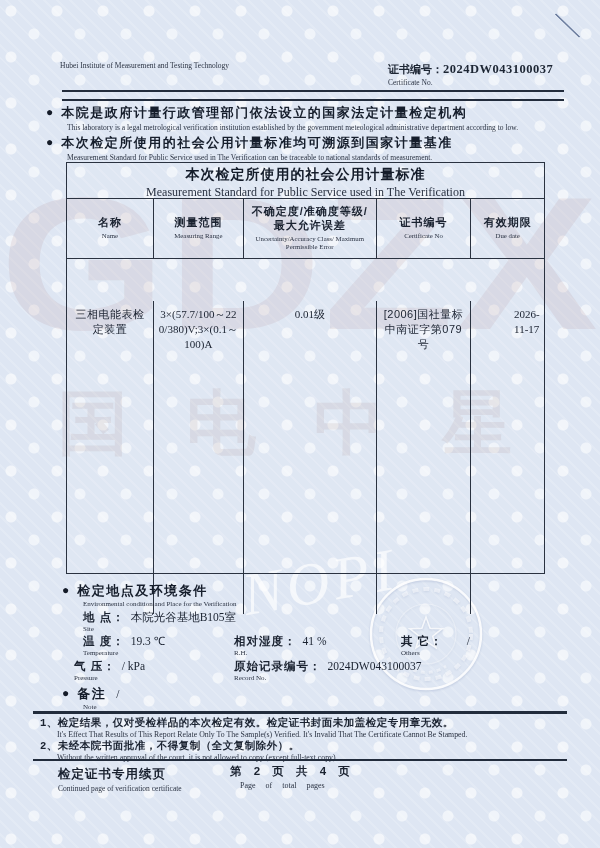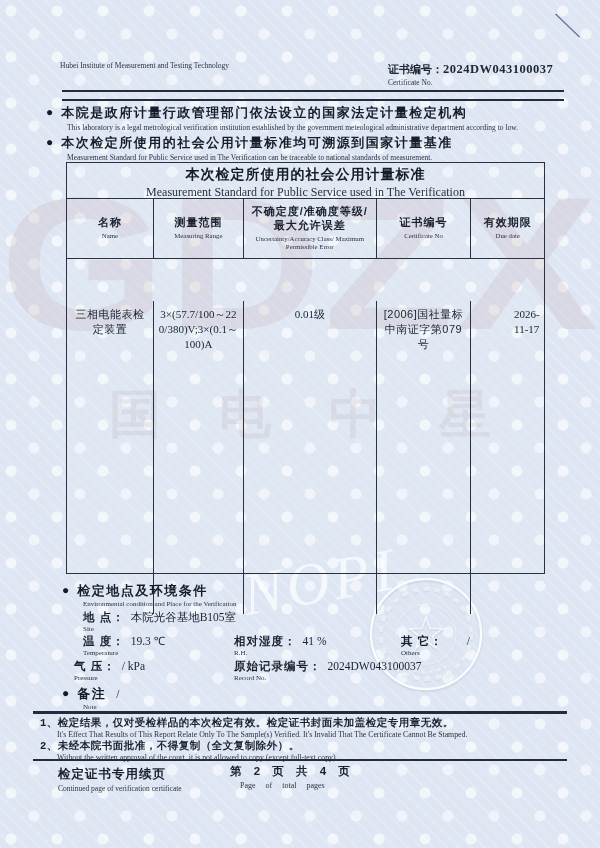--- a/index.html
+++ b/index.html
@@ -60,7 +60,7 @@
   
   .wm{pointer-events:none;}
   .wm-letters{left:0;top:168px;width:100%;text-align:center;font-family:"Liberation Sans",sans-serif;font-weight:bold;font-size:190px;line-height:1;letter-spacing:2px;color:rgba(178,142,148,.16);transform:scaleX(1.12);}
-  .wm-hanzi{left:0;top:388px;width:100%;text-align:center;font-family:"Liberation Sans",sans-serif;font-weight:bold;font-size:52px;line-height:1;letter-spacing:58px;text-indent:58px;color:rgba(170,140,142,.15);}
+  .wm-hanzi{left:0;top:388px;width:100%;text-align:left;font-family:"Liberation Sans",sans-serif;font-weight:bold;font-size:70px;line-height:1;letter-spacing:58px;text-indent:58px;color:rgba(170,140,142,.15);}
   .wm-ghost{left:242px;top:548px;font-size:60px;font-style:italic;font-family:"Liberation Serif",serif;color:rgba(255,255,255,.66);transform:rotate(-10deg);letter-spacing:4px;}
   .seal{left:366px;top:574px;filter:drop-shadow(0.5px 1px 0.8px rgba(142,158,190,.45));opacity:.9;}
   .scratch{left:556px;top:13px;width:34px;height:0;border-top:2px solid rgba(70,90,130,.75);transform:rotate(44deg);transform-origin:left top;border-radius:2px;}

